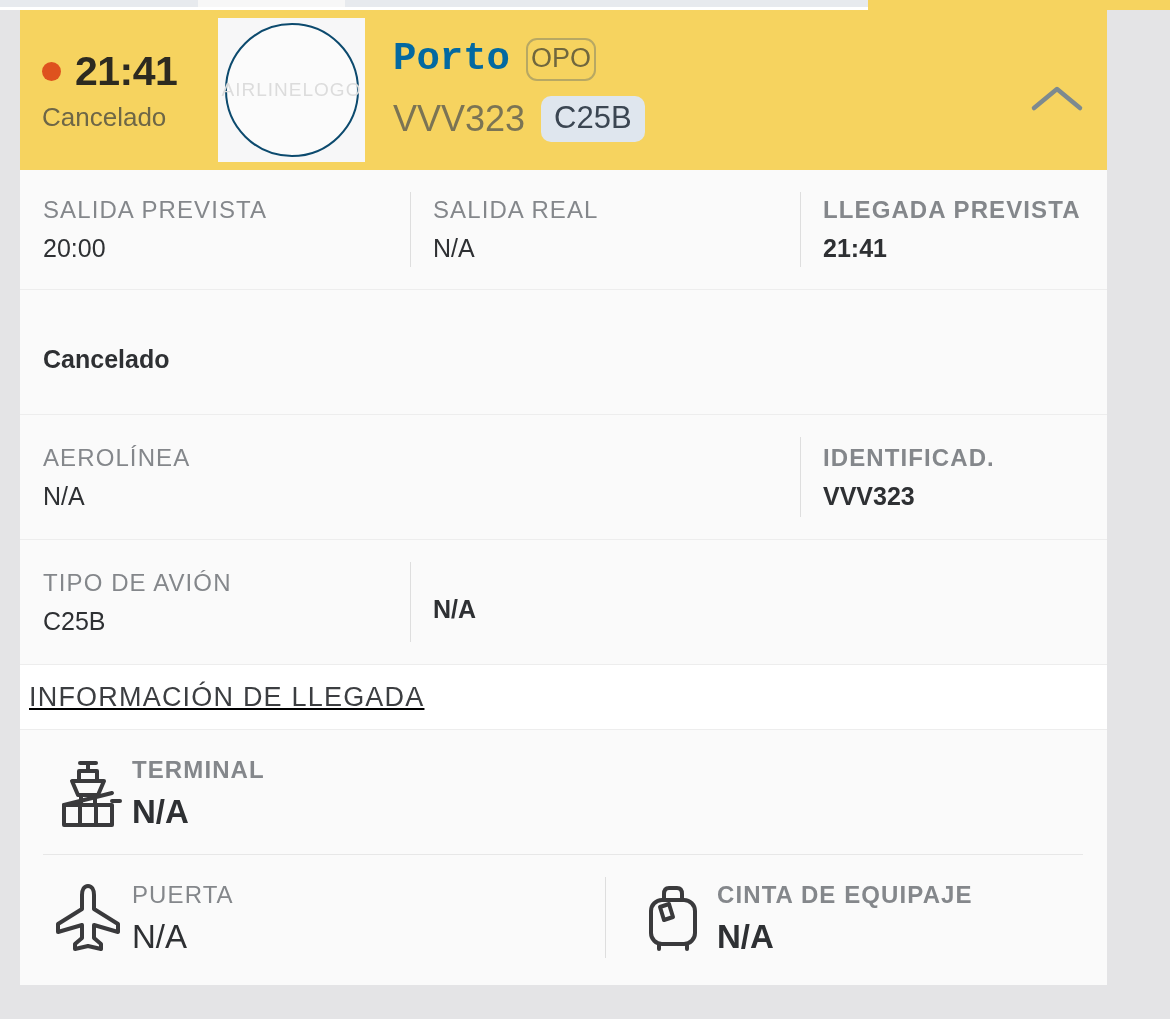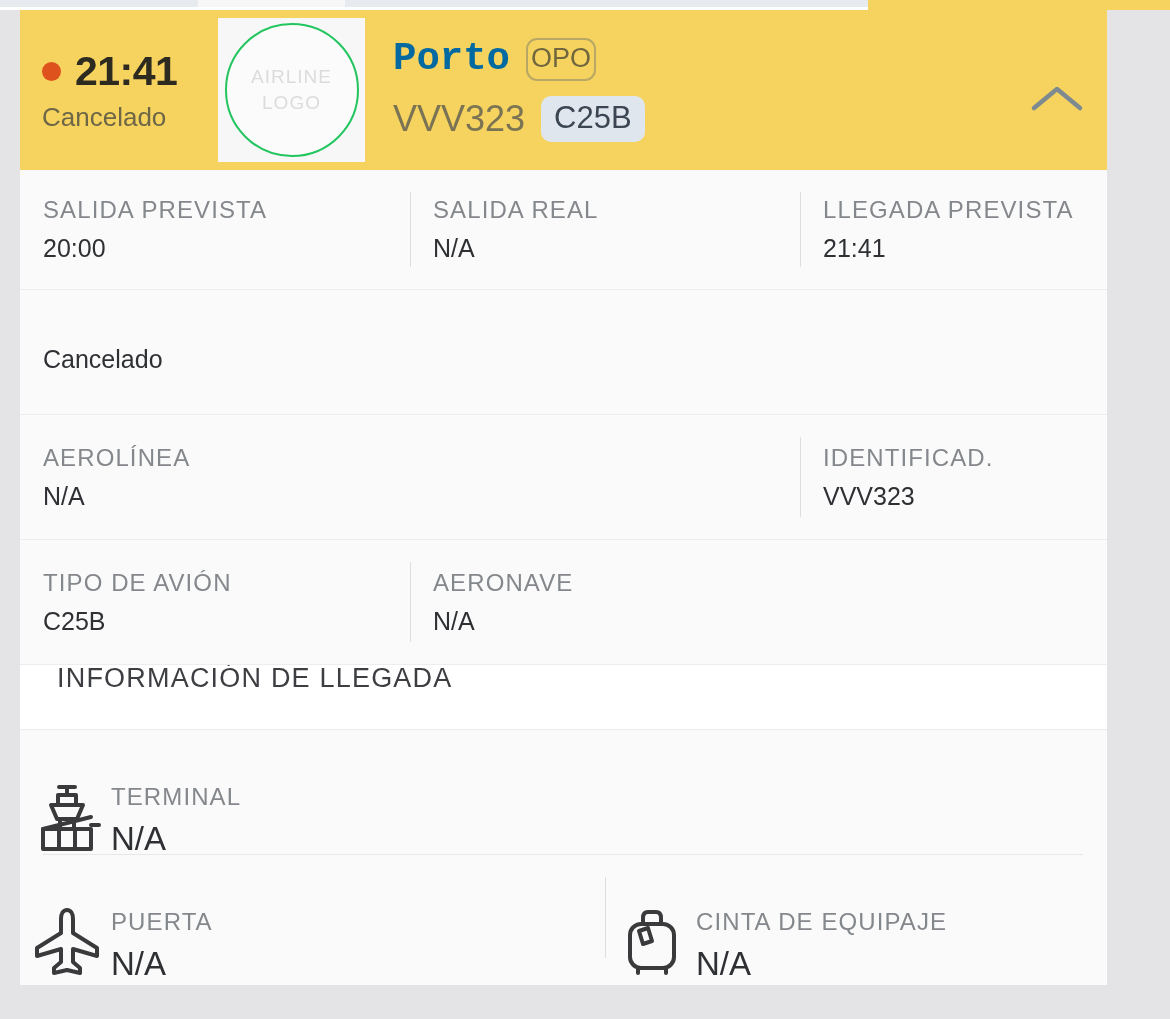--- a/index.html
+++ b/index.html
@@ -110,10 +110,10 @@
     width: 130px;
     height: 130px;
     border-radius: 50%;
-    border: 2px solid #22c55e;
+    border: 2px solid #0c4a6e;
     background: #fbfbfb;
     display: flex;
-    flex-direction: column;
+    flex-direction: row;
     align-items: center;
     justify-content: center;
     color: #dcdcdc;

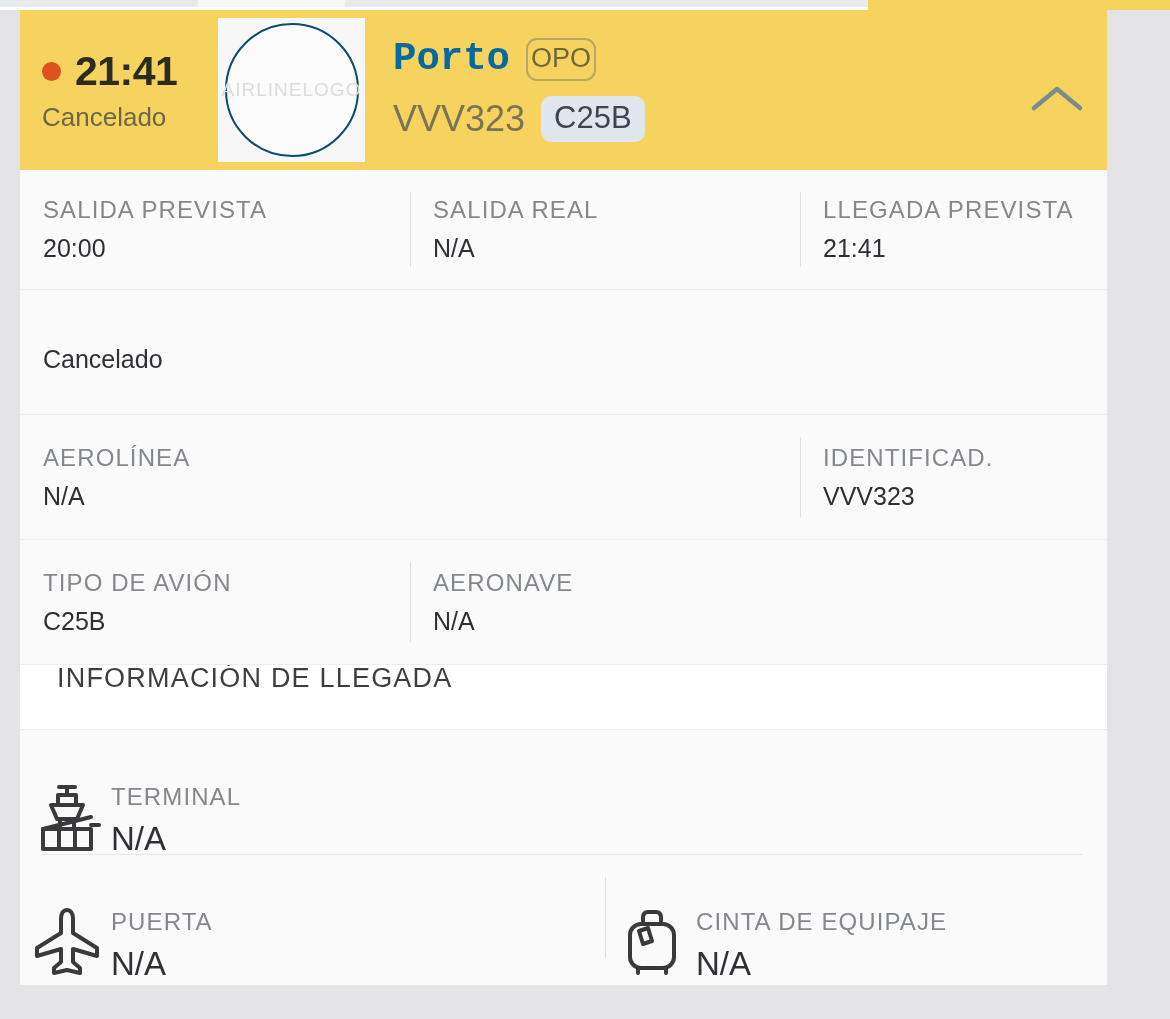--- a/index.html
+++ b/index.html
@@ -228,7 +228,7 @@
   
   .c-390 { width: 390px; flex: 0 0 390px; }
   .c-390b { width: 390px; flex: 0 0 390px; }
-  .c-rest { flex: 1 1 auto; }
+  .c-rest { flex: 1 1 auto; font-weight: bold; }
   .c-780 { width: 780px; flex: 0 0 780px; }
 
   

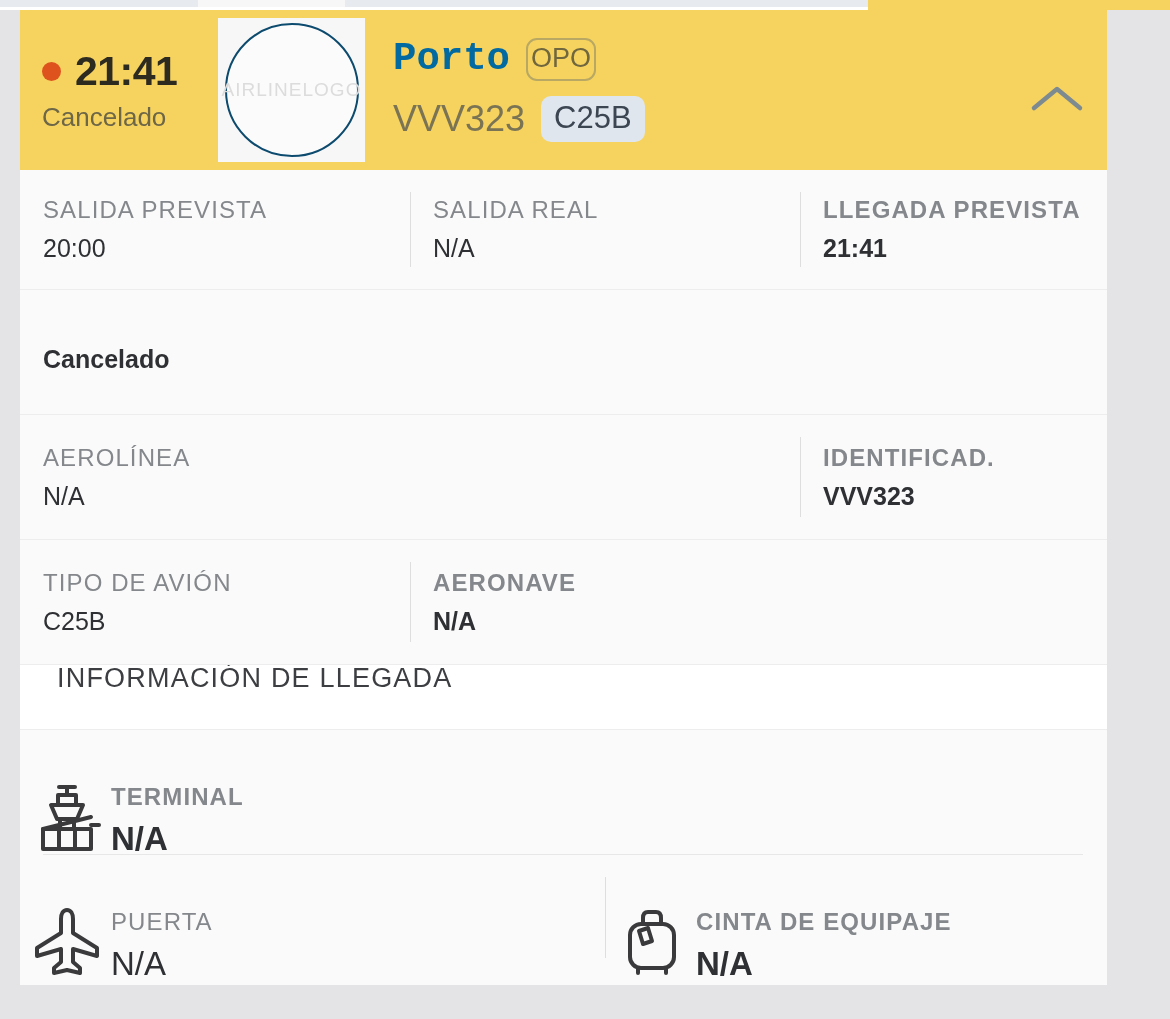--- a/index.html
+++ b/index.html
@@ -387,7 +387,6 @@
         <span class="val">C25B</span>
       </div>
       <div class="cell c-rest divided">
-        <span class="lbl">AERONAVE</span>
         <span class="val">N/A</span>
       </div>
     </div>

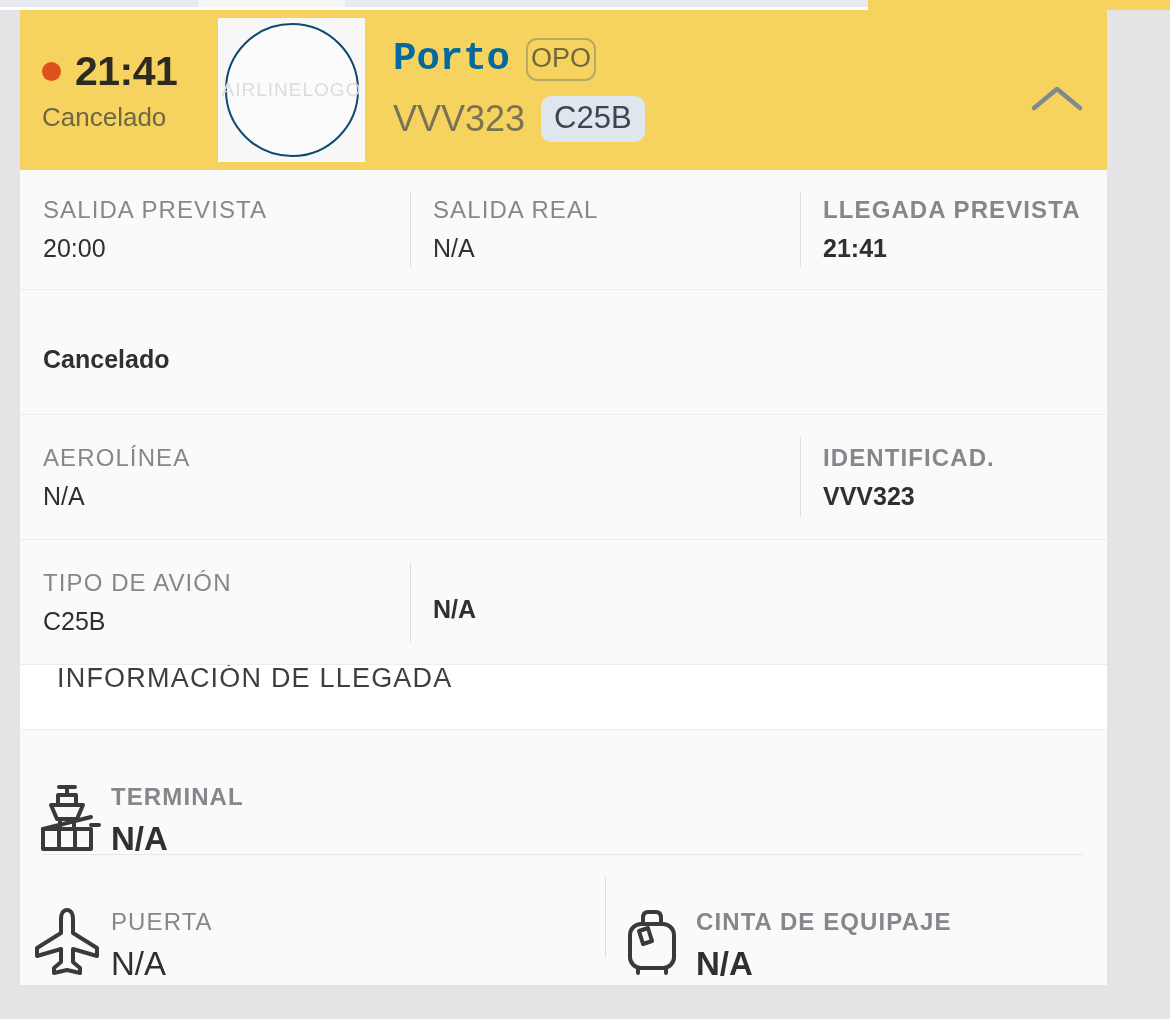--- a/index.html
+++ b/index.html
@@ -237,8 +237,10 @@
     background: #ffffff;
     border-bottom: 1px solid #ededed;
     display: flex;
-    padding-left: 37px;
-    box-sizing: border-box;
+    align-items: center;
+    padding-left: 9px;
+    box-sizing: border-box;
+    text-decoration: underline;
   }
   .section-head .lbl {
     font-size: 27px;

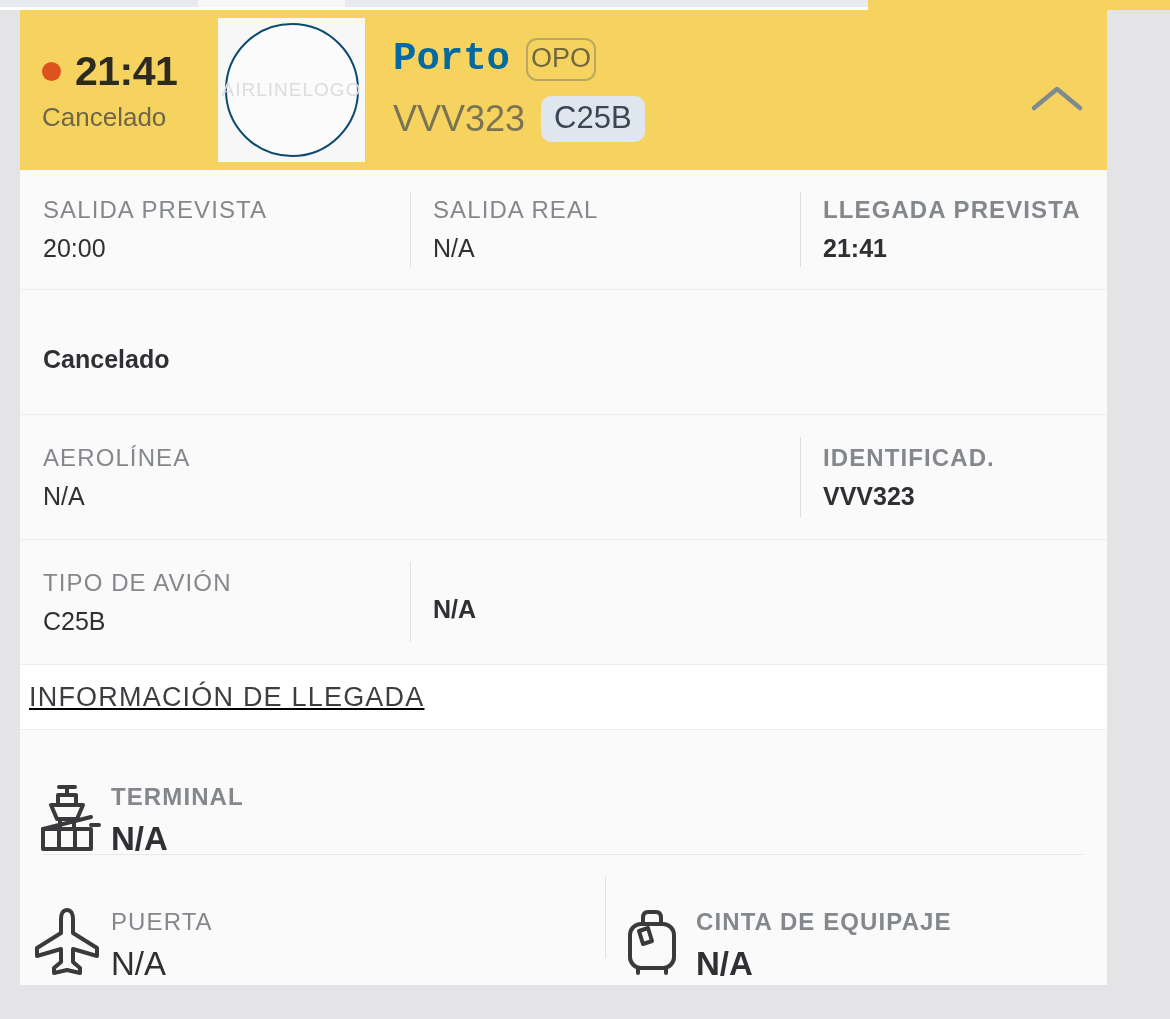--- a/index.html
+++ b/index.html
@@ -265,8 +265,8 @@
   }
   .icon-cell {
     display: flex;
-    align-items: flex-end;
-    padding-left: 9px;
+    align-items: center;
+    padding-left: 30px;
     box-sizing: border-box;
     position: relative;
   }

